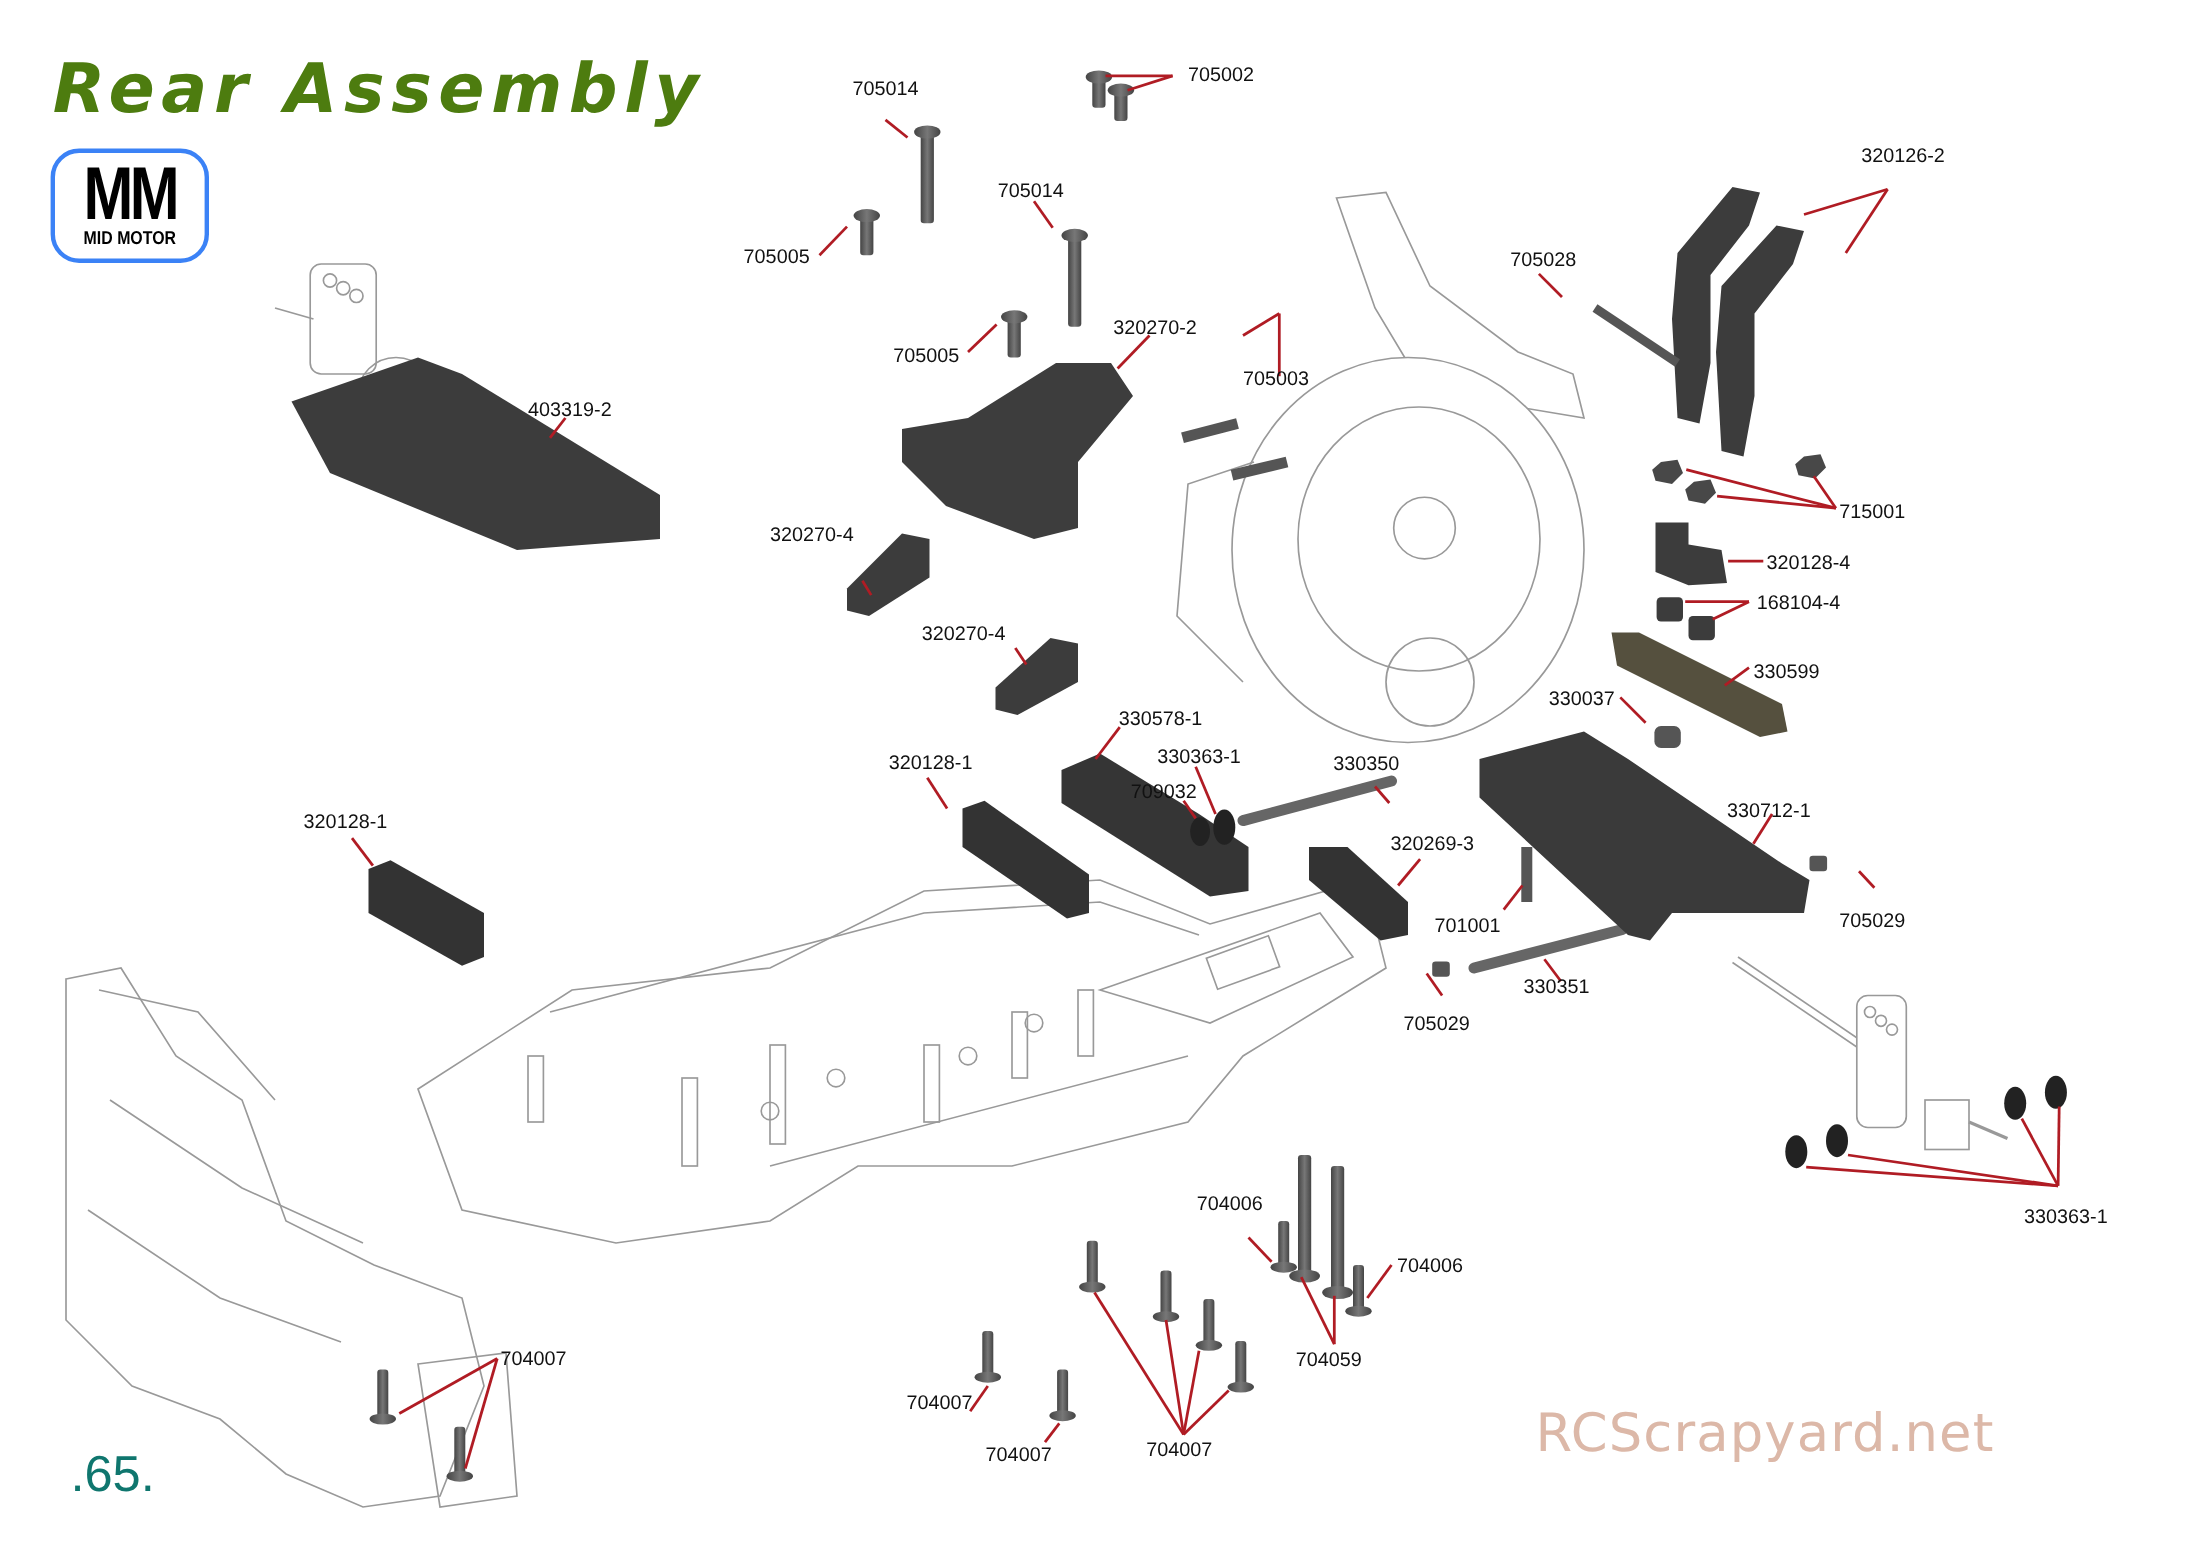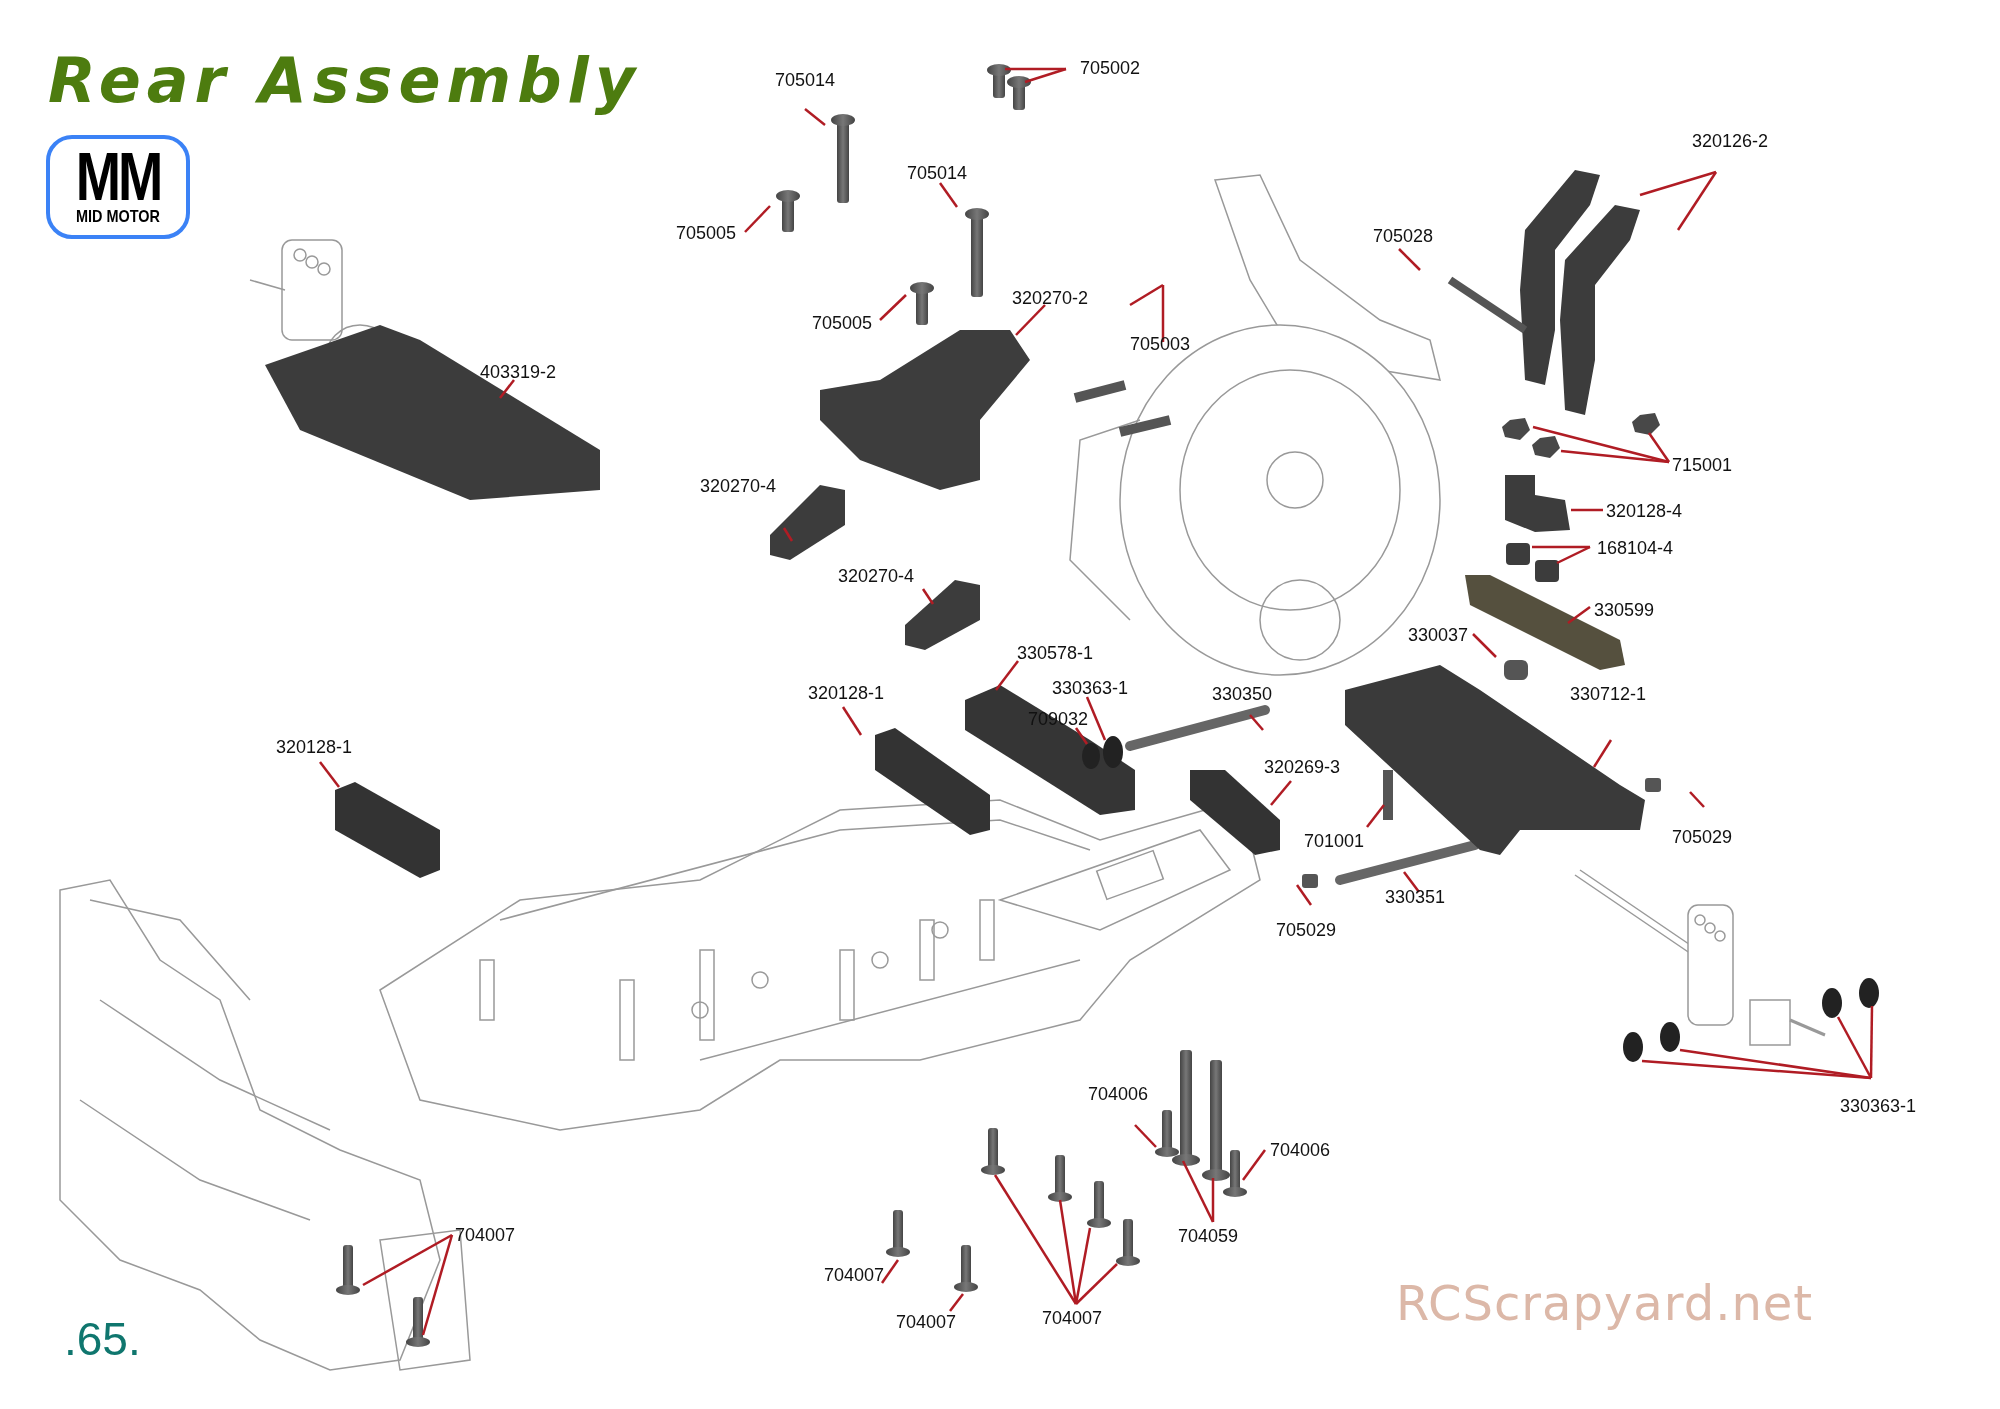--- a/index.html
+++ b/index.html
@@ -254,7 +254,7 @@
 <div class="lbl" style="left:1052px;top:678px">330363-1</div>
 <div class="lbl" style="left:1028px;top:709px">709032</div>
 <div class="lbl" style="left:1212px;top:684px">330350</div>
-<div class="lbl" style="left:1570px;top:684px">330712-1</div>
+<div class="lbl" style="left:1570px;top:727px">330712-1</div>
 <div class="lbl" style="left:1264px;top:757px">320269-3</div>
 <div class="lbl" style="left:1672px;top:827px">705029</div>
 <div class="lbl" style="left:1304px;top:831px">701001</div>

